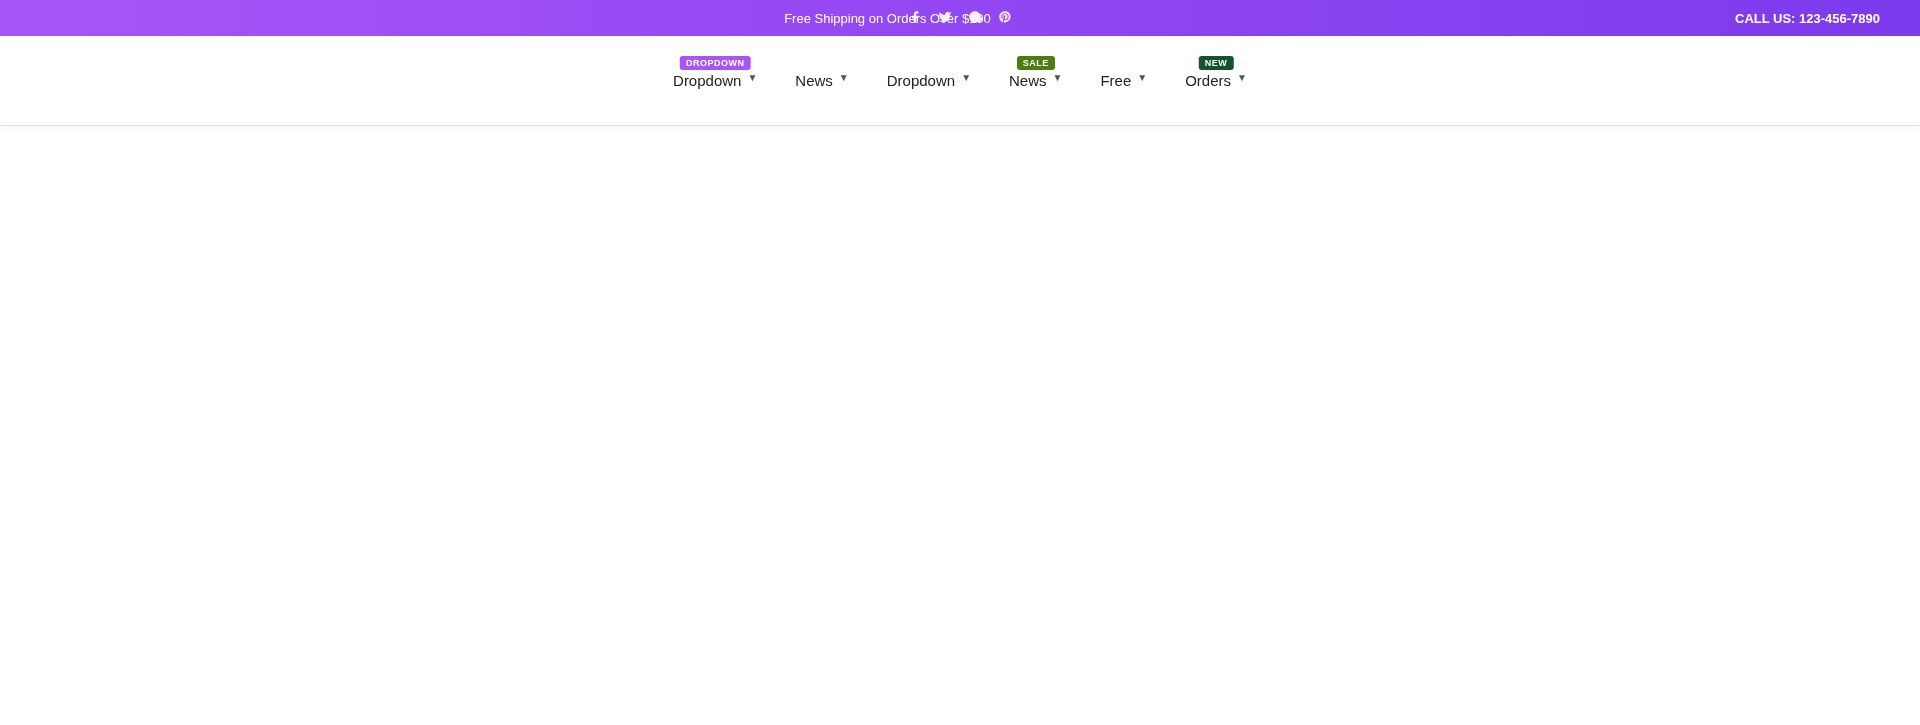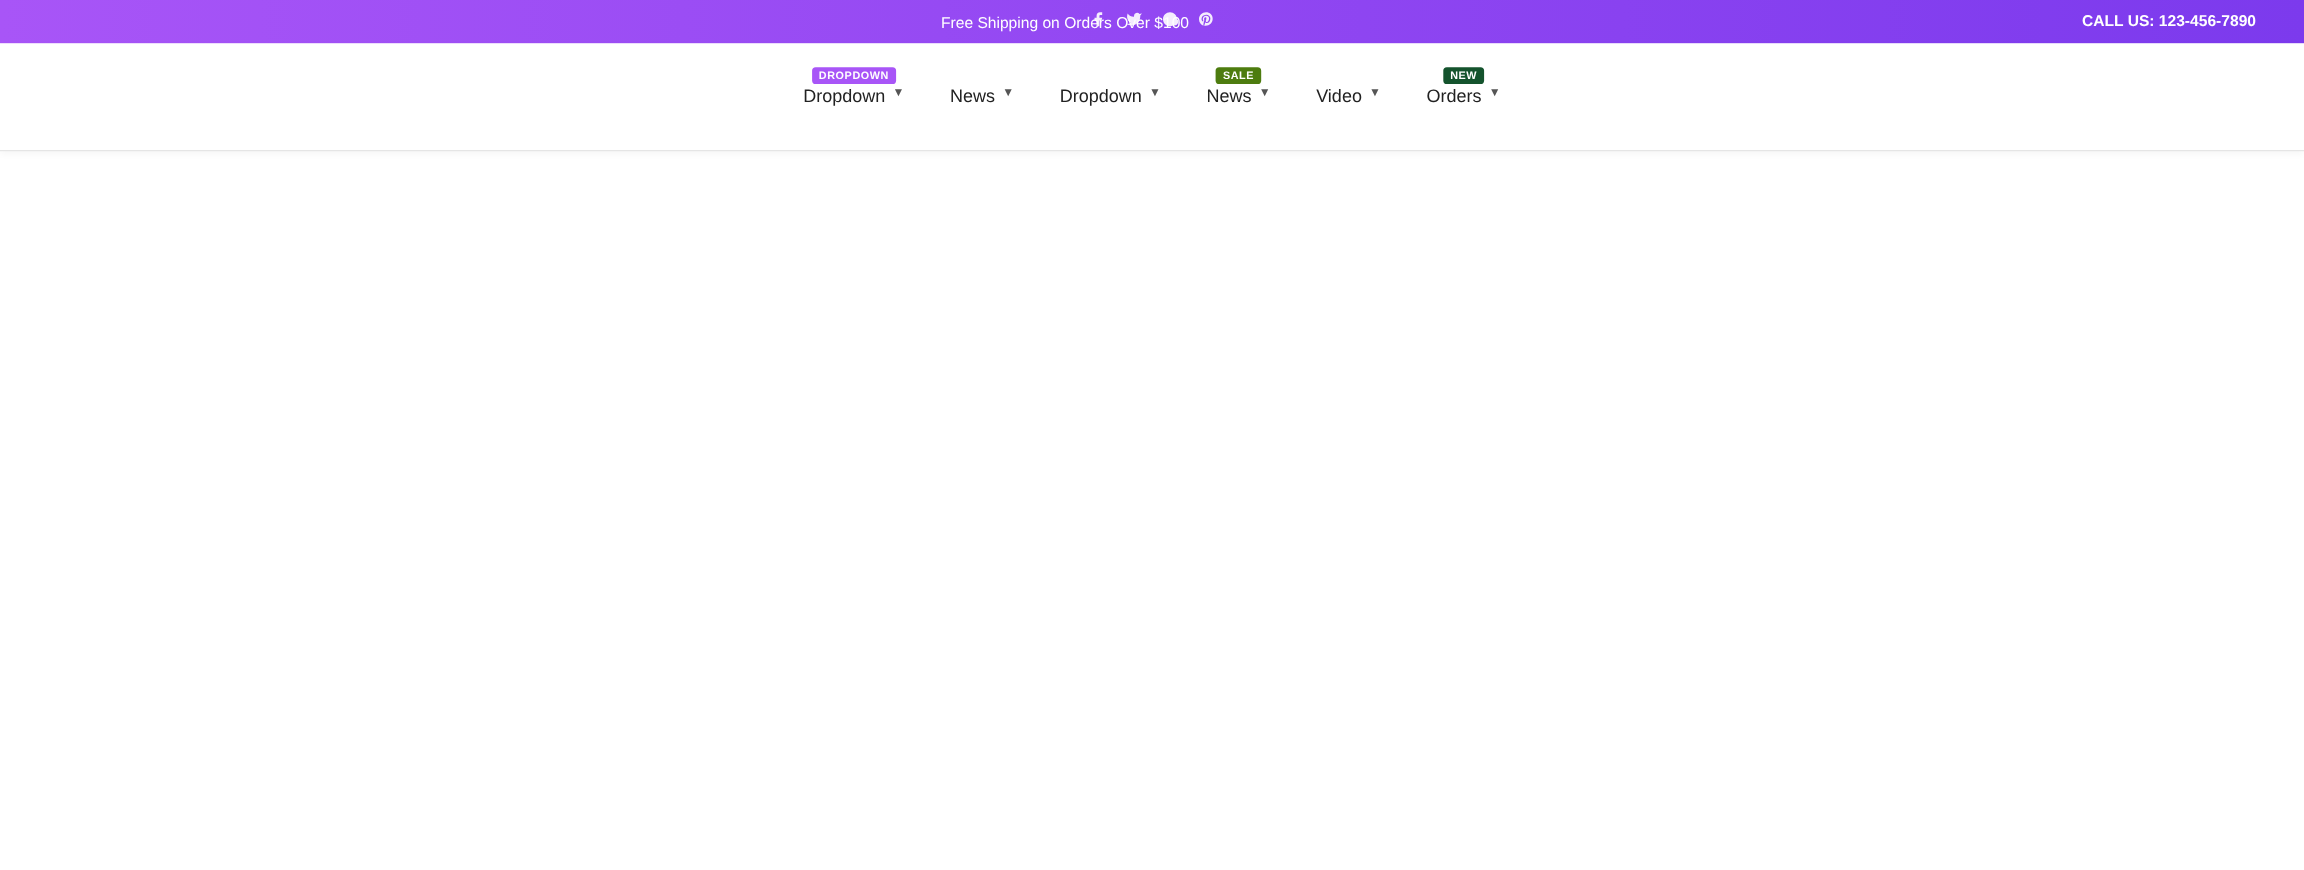--- a/index.html
+++ b/index.html
@@ -164,7 +164,7 @@
     </li>
 
     <li class="nav-item">
-      <span>Video</span>
+      <span>Free</span>
       <span class="chevron">▼</span>
     </li>
 

